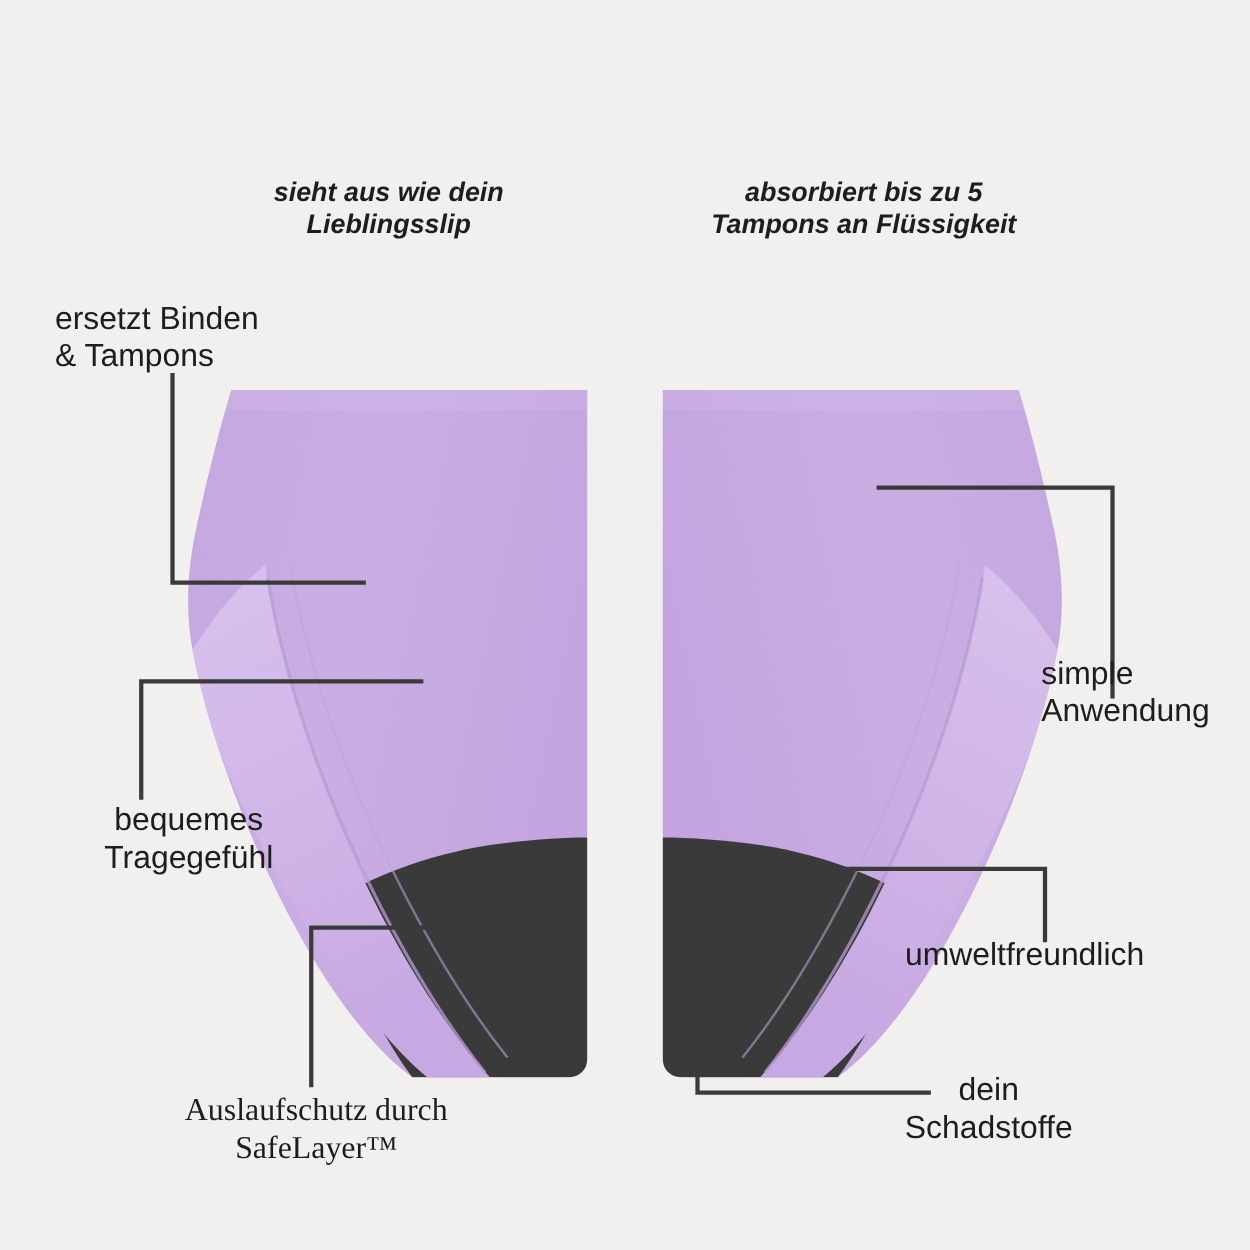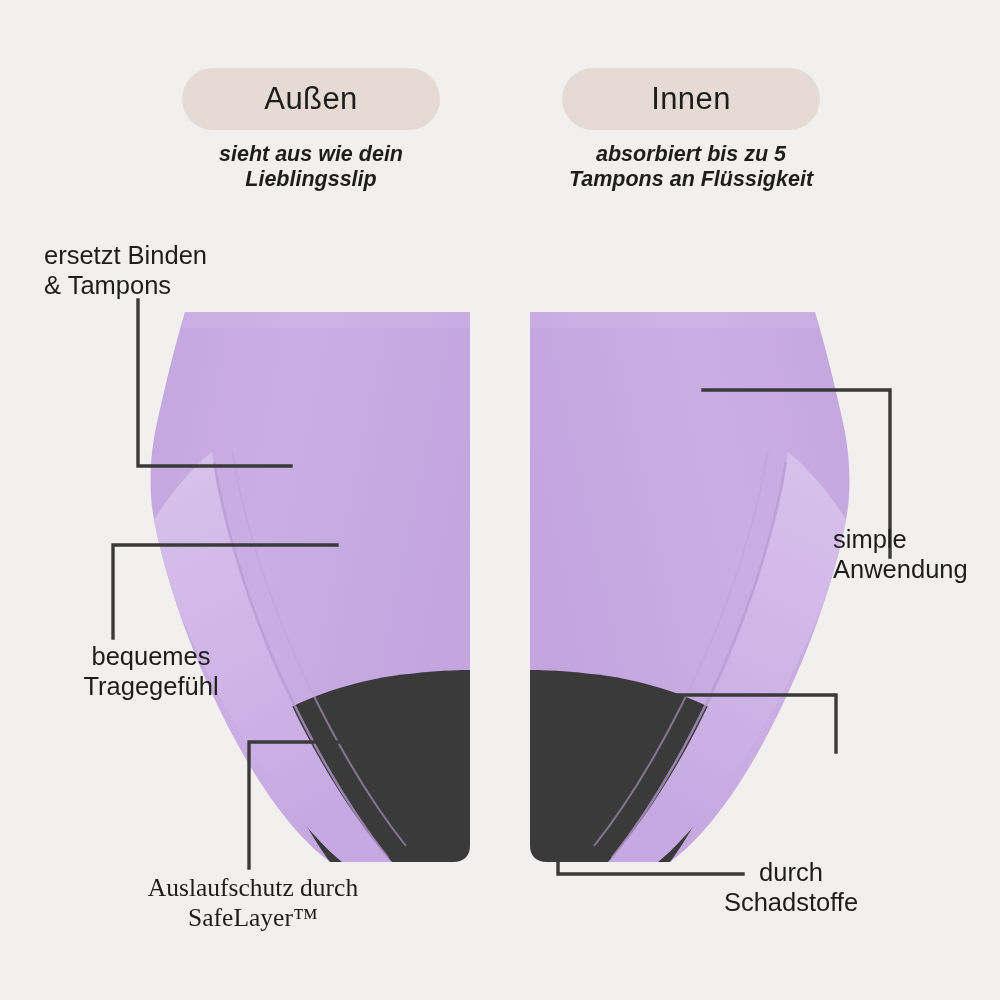--- a/index.html
+++ b/index.html
@@ -79,7 +79,6 @@
 
 <div id="stage">
 
-  <div class="badge" id="badge-aussen">Außen</div>
 
   <div class="subtitle" id="sub-aussen">sieht aus wie dein
 Lieblingsslip</div>

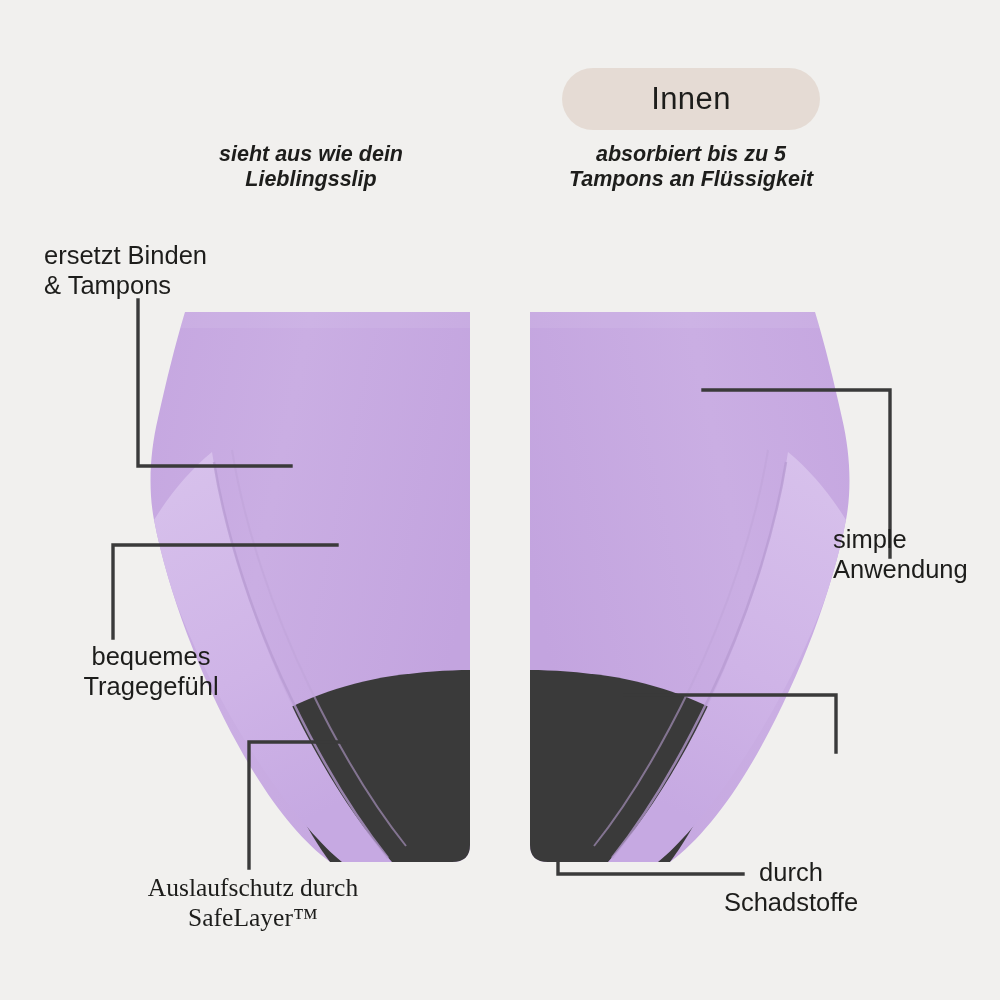--- a/index.html
+++ b/index.html
@@ -83,7 +83,6 @@
   <div class="subtitle" id="sub-aussen">sieht aus wie dein
 Lieblingsslip</div>
 
-  <div class="badge" id="badge-innen">Innen</div>
 
   <div class="subtitle" id="sub-innen">absorbiert bis zu 5
 Tampons an Flüssigkeit</div>

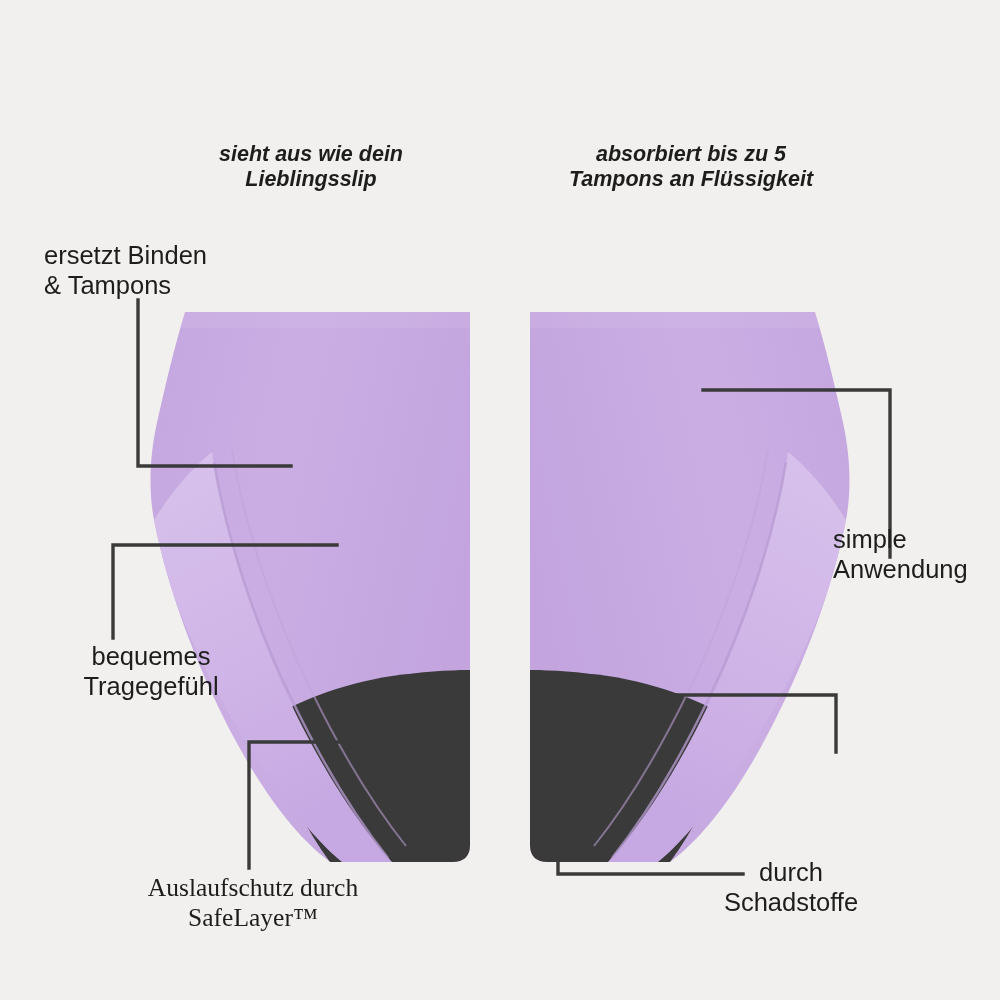--- a/index.html
+++ b/index.html
@@ -225,6 +225,7 @@
   <div class="callout" id="lbl-simple">simple
 Anwendung</div>
 
+  <div class="callout" id="lbl-umwelt">umweltfreundlich</div>
 
   <div class="callout" id="lbl-ohne">durch
 Schadstoffe</div>

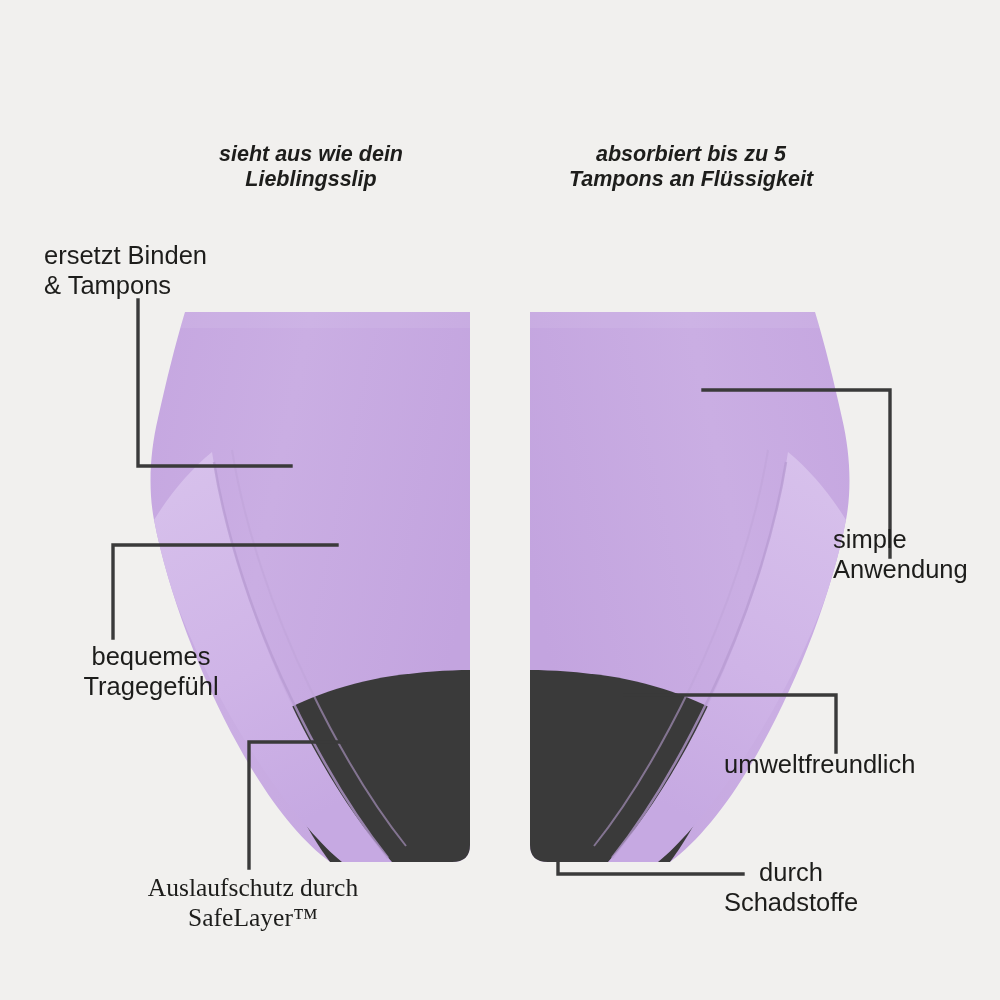--- a/index.html
+++ b/index.html
@@ -227,7 +227,7 @@
 
   <div class="callout" id="lbl-umwelt">umweltfreundlich</div>
 
-  <div class="callout" id="lbl-ohne">durch
+  <div class="callout" id="lbl-ohne">dein
 Schadstoffe</div>
 
 </div>

